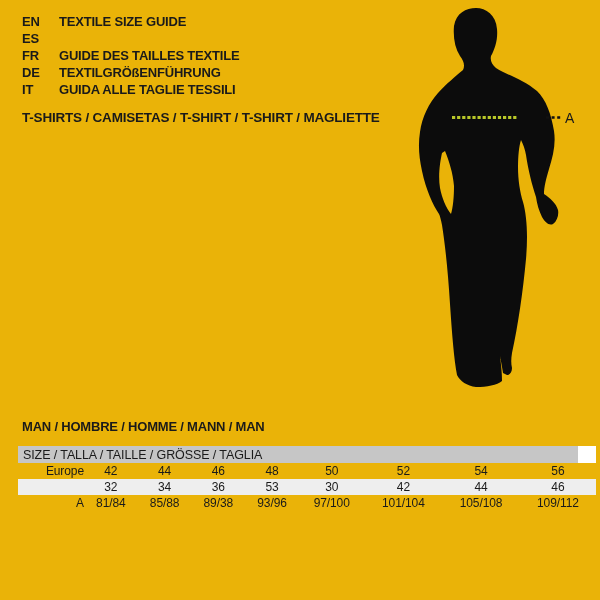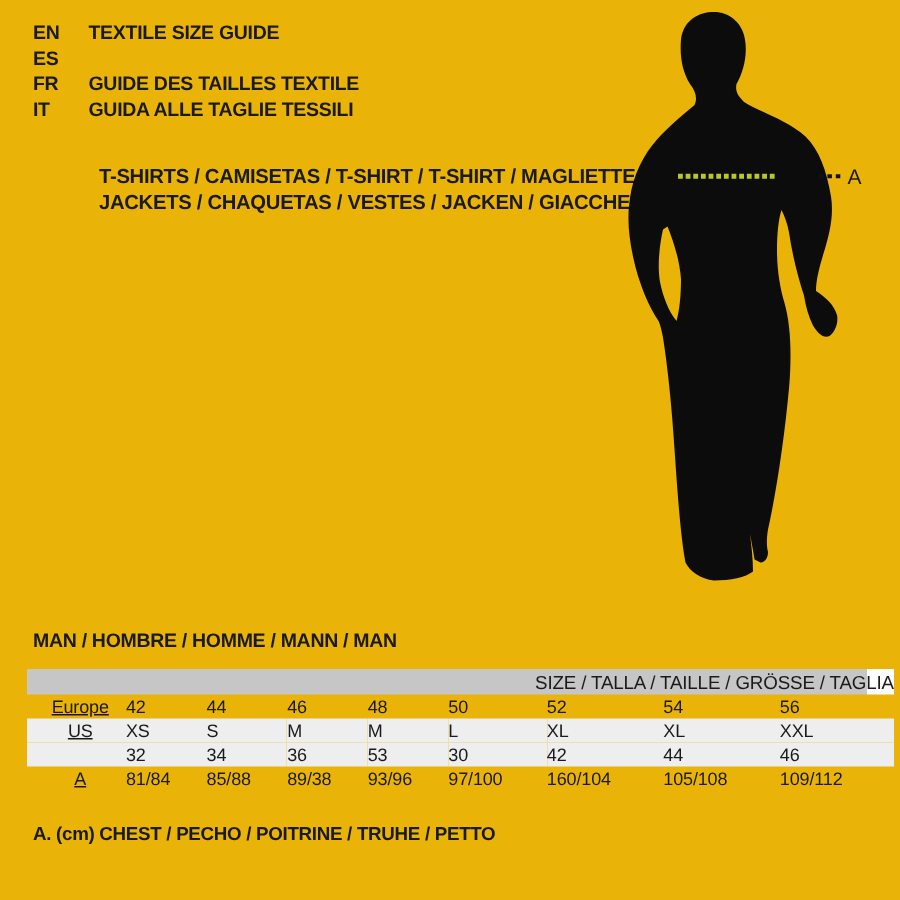--- a/index.html
+++ b/index.html
@@ -57,6 +57,10 @@
     <div class="lang-row">
       <span class="lang-code">FR</span>
       <span class="lang-label">GUIDE DES TAILLES TEXTILE</span>
+    </div>
+    <div class="lang-row">
+      <span class="lang-code">DE</span>
+      <span class="lang-label">TEXTILGRÖßENFÜHRUNG</span>
     </div>
     <div class="lang-row">
       <span class="lang-code">IT</span>

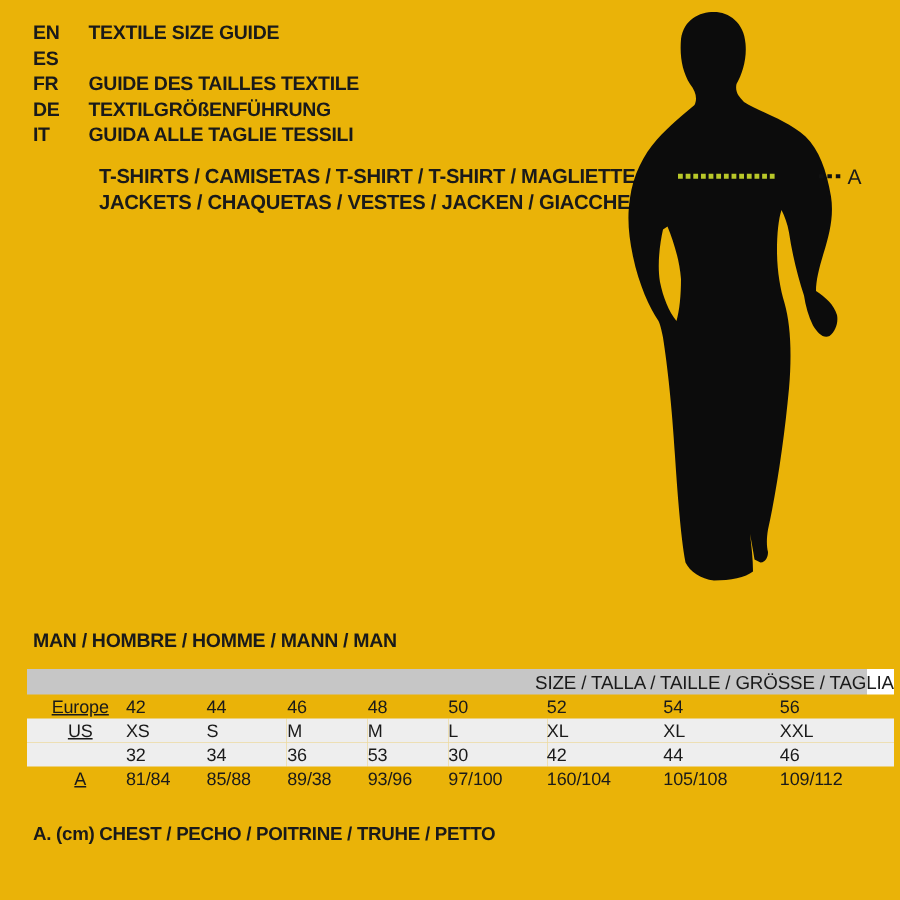--- a/index.html
+++ b/index.html
@@ -20,7 +20,7 @@
 
   
   .cats { position:absolute; left:22px; top:109px; font-size:13.5px; font-weight:700;
-          line-height:17px; letter-spacing:-0.2px;margin-left:44px; }
+          line-height:17px; letter-spacing:-0.2px; }
 
   
   .figure-svg { position:absolute; left:410px; top:0; }

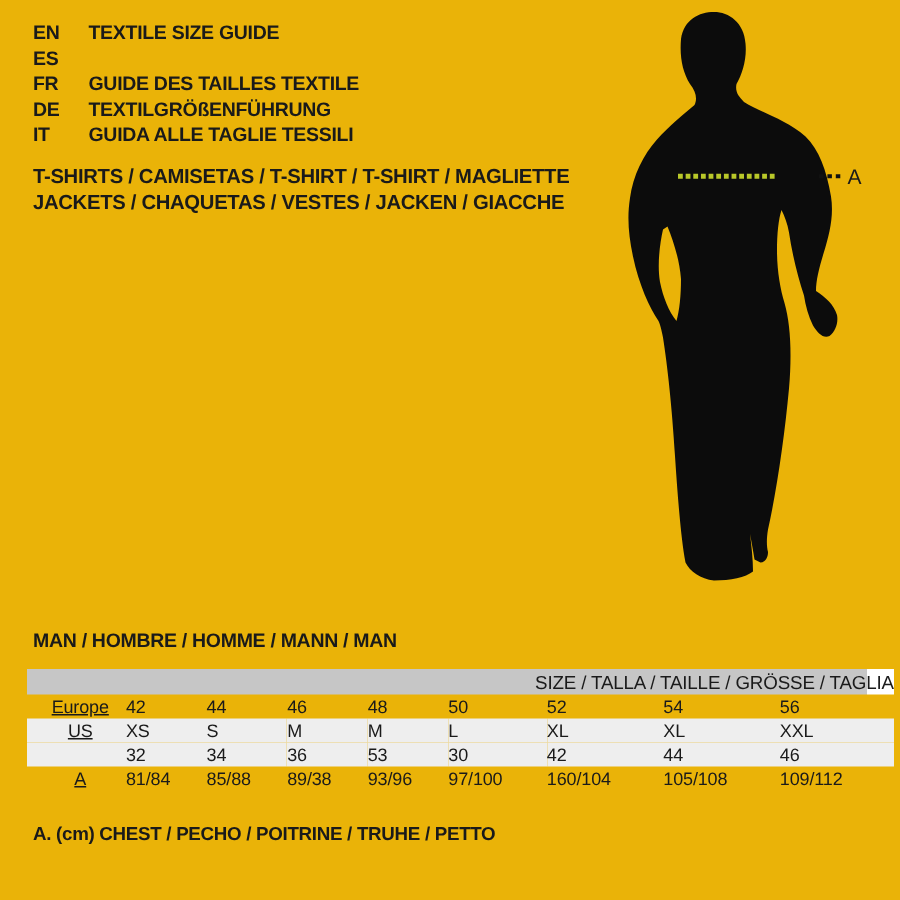--- a/index.html
+++ b/index.html
@@ -70,7 +70,6 @@
 
   <div class="cats">
     <div>T-SHIRTS / CAMISETAS / T-SHIRT / T-SHIRT / MAGLIETTE</div>
-    <div>JACKETS / CHAQUETAS / VESTES / JACKEN / GIACCHE</div>
   </div>
 
   <svg class="figure-svg" width="190" height="400" viewBox="0 0 190 400">

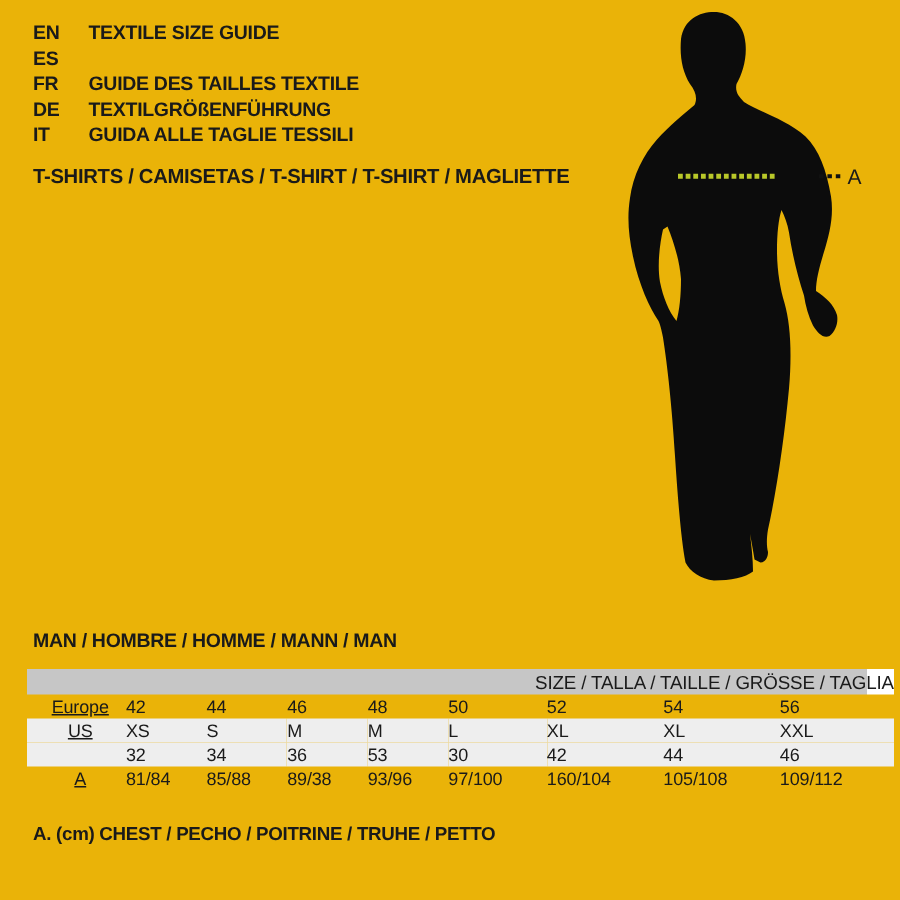--- a/index.html
+++ b/index.html
@@ -125,7 +125,7 @@
   <table class="size-table">
     <thead>
       <tr>
-        <th colspan="9" style="background:linear-gradient(to right,#c6c6c6 560px,#ffffff 560px);text-align:right;">SIZE / TALLA / TAILLE / GRÖSSE / TAGLIA</th>
+        <th colspan="9" style="background:linear-gradient(to right,#c6c6c6 560px,#ffffff 560px);">SIZE / TALLA / TAILLE / GRÖSSE / TAGLIA</th>
       </tr>
     </thead>
     <tbody>

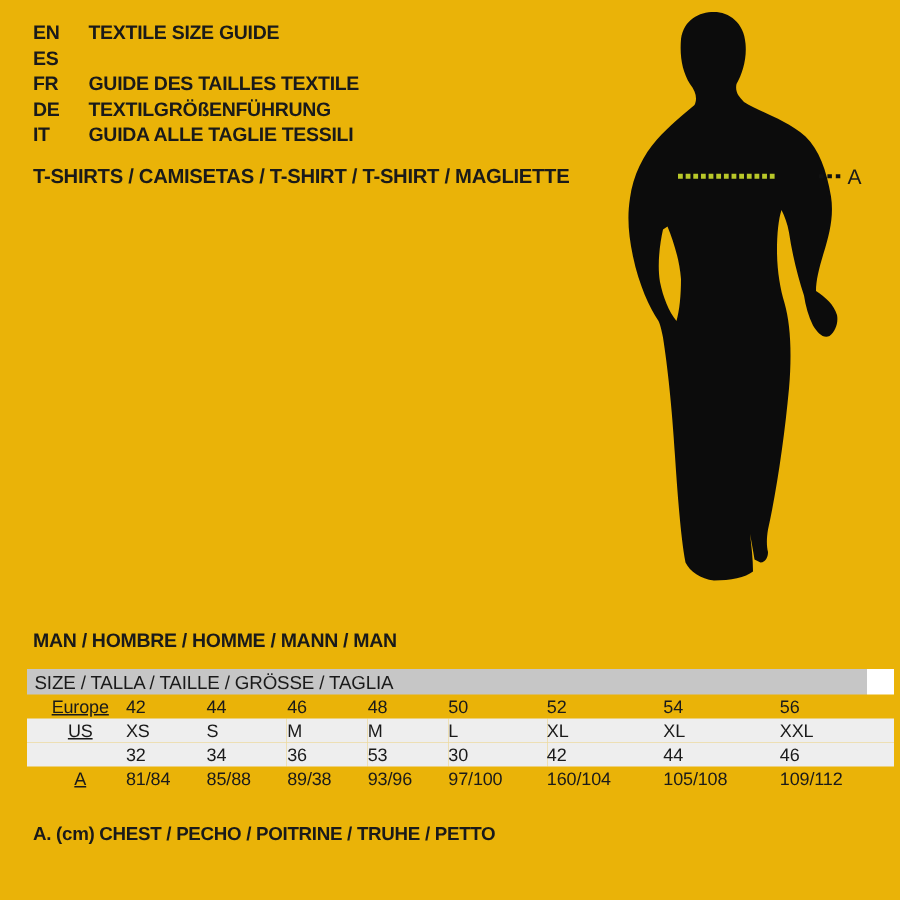--- a/index.html
+++ b/index.html
@@ -35,7 +35,7 @@
   .size-table th { text-align:left; font-weight:400; height:17px; padding-left:5px;
                    font-size:12.5px; }
   .size-table td { height:16px; text-align:left; font-weight:400; vertical-align:middle; }
-  .size-table td.rowlabel { text-align:center; padding-left:5px; width:66px;text-decoration:underline; }
+  .size-table td.rowlabel { text-align:right; padding-left:5px; width:66px; }
 
   
   .note { position:absolute; left:22px; top:549px; font-size:12.5px; font-weight:700;

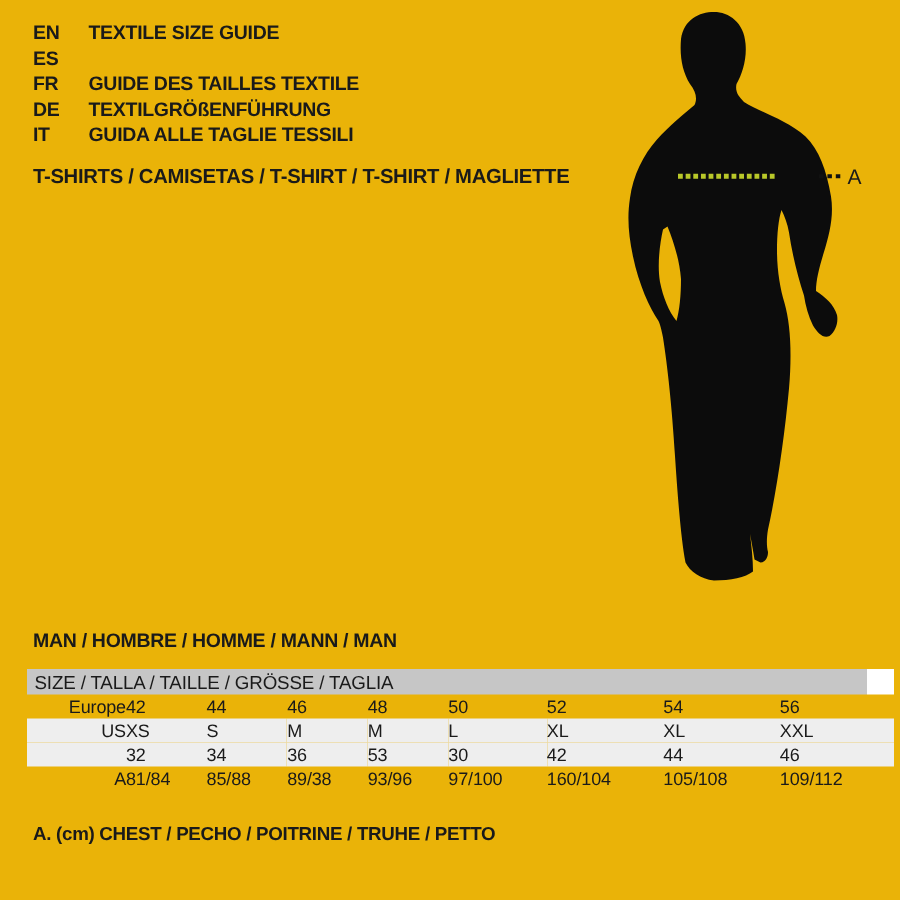--- a/index.html
+++ b/index.html
@@ -34,7 +34,7 @@
                 border-collapse:collapse; font-size:12px; letter-spacing:-0.1px; }
   .size-table th { text-align:left; font-weight:400; height:17px; padding-left:5px;
                    font-size:12.5px; }
-  .size-table td { height:16px; text-align:left; font-weight:400; vertical-align:middle; }
+  .size-table td { height:16px; text-align:center; font-weight:400; vertical-align:middle; }
   .size-table td.rowlabel { text-align:right; padding-left:5px; width:66px; }
 
   

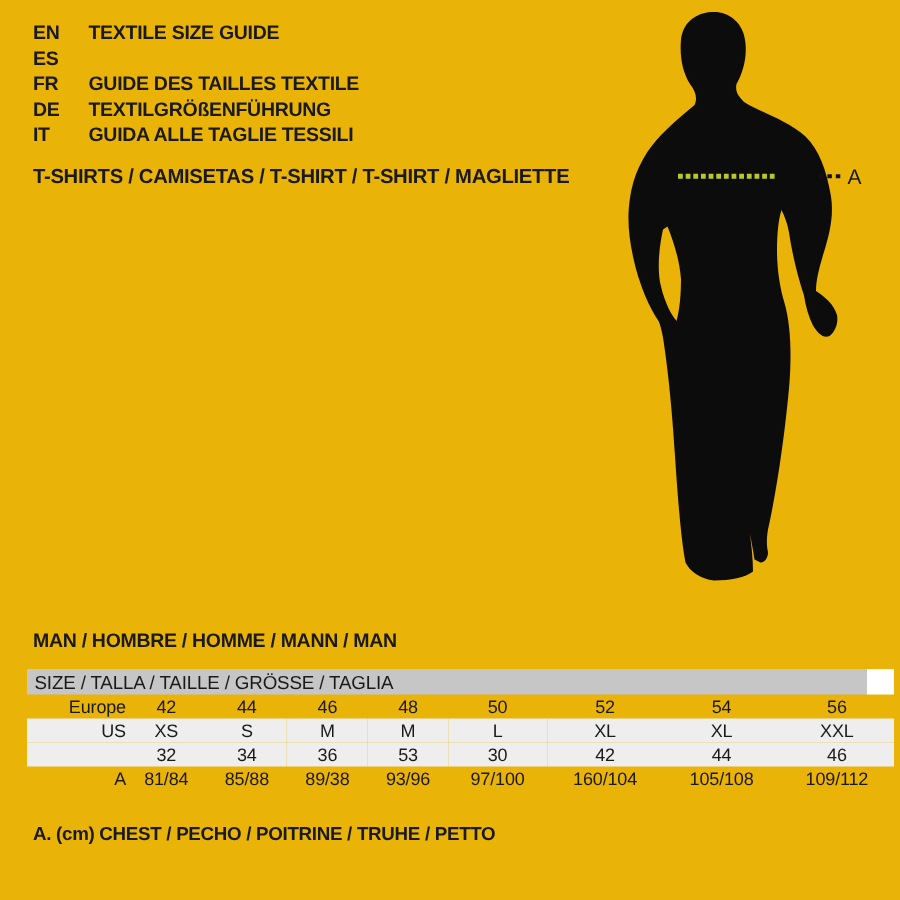--- a/index.html
+++ b/index.html
@@ -141,17 +141,6 @@
         <td>56</td>
       </tr>
       <tr style="background:#eeeeee;">
-        <td class="rowlabel">US</td>
-        <td>XS</td>
-        <td>S</td>
-        <td>M</td>
-        <td>M</td>
-        <td>L</td>
-        <td>XL</td>
-        <td>XL</td>
-        <td>XXL</td>
-      </tr>
-      <tr style="background:#eeeeee;">
         <td class="rowlabel"></td>
         <td>32</td>
         <td>34</td>

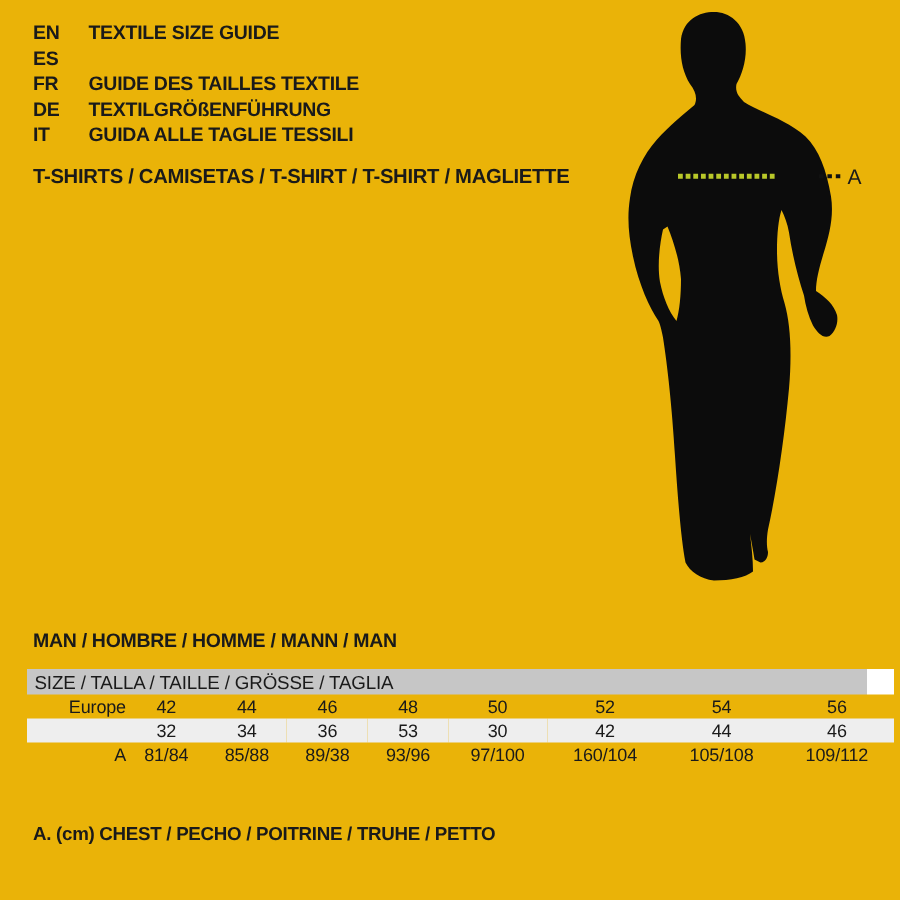--- a/index.html
+++ b/index.html
@@ -158,7 +158,7 @@
         <td>89/38</td>
         <td>93/96</td>
         <td>97/100</td>
-        <td>160/104</td>
+        <td>101/104</td>
         <td>105/108</td>
         <td>109/112</td>
       </tr>

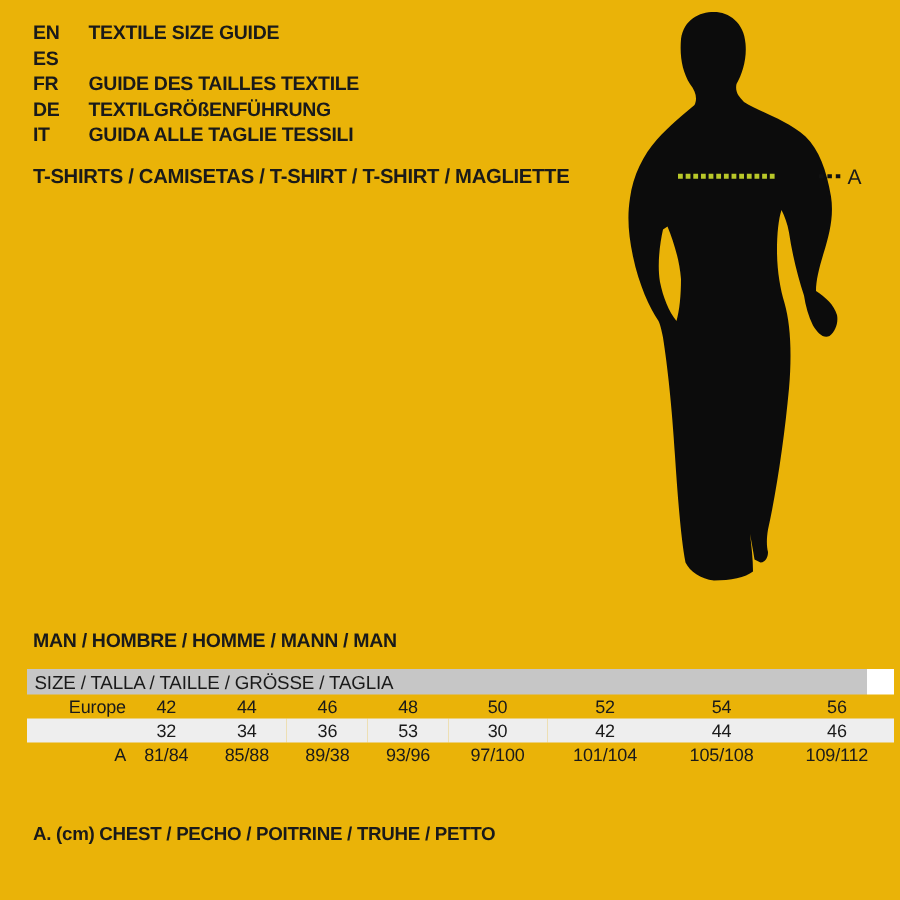--- a/index.html
+++ b/index.html
@@ -165,7 +165,6 @@
     </tbody>
   </table>
 
-  <div class="note">A. (cm) CHEST / PECHO / POITRINE / TRUHE / PETTO</div>
 
 </div>
 

